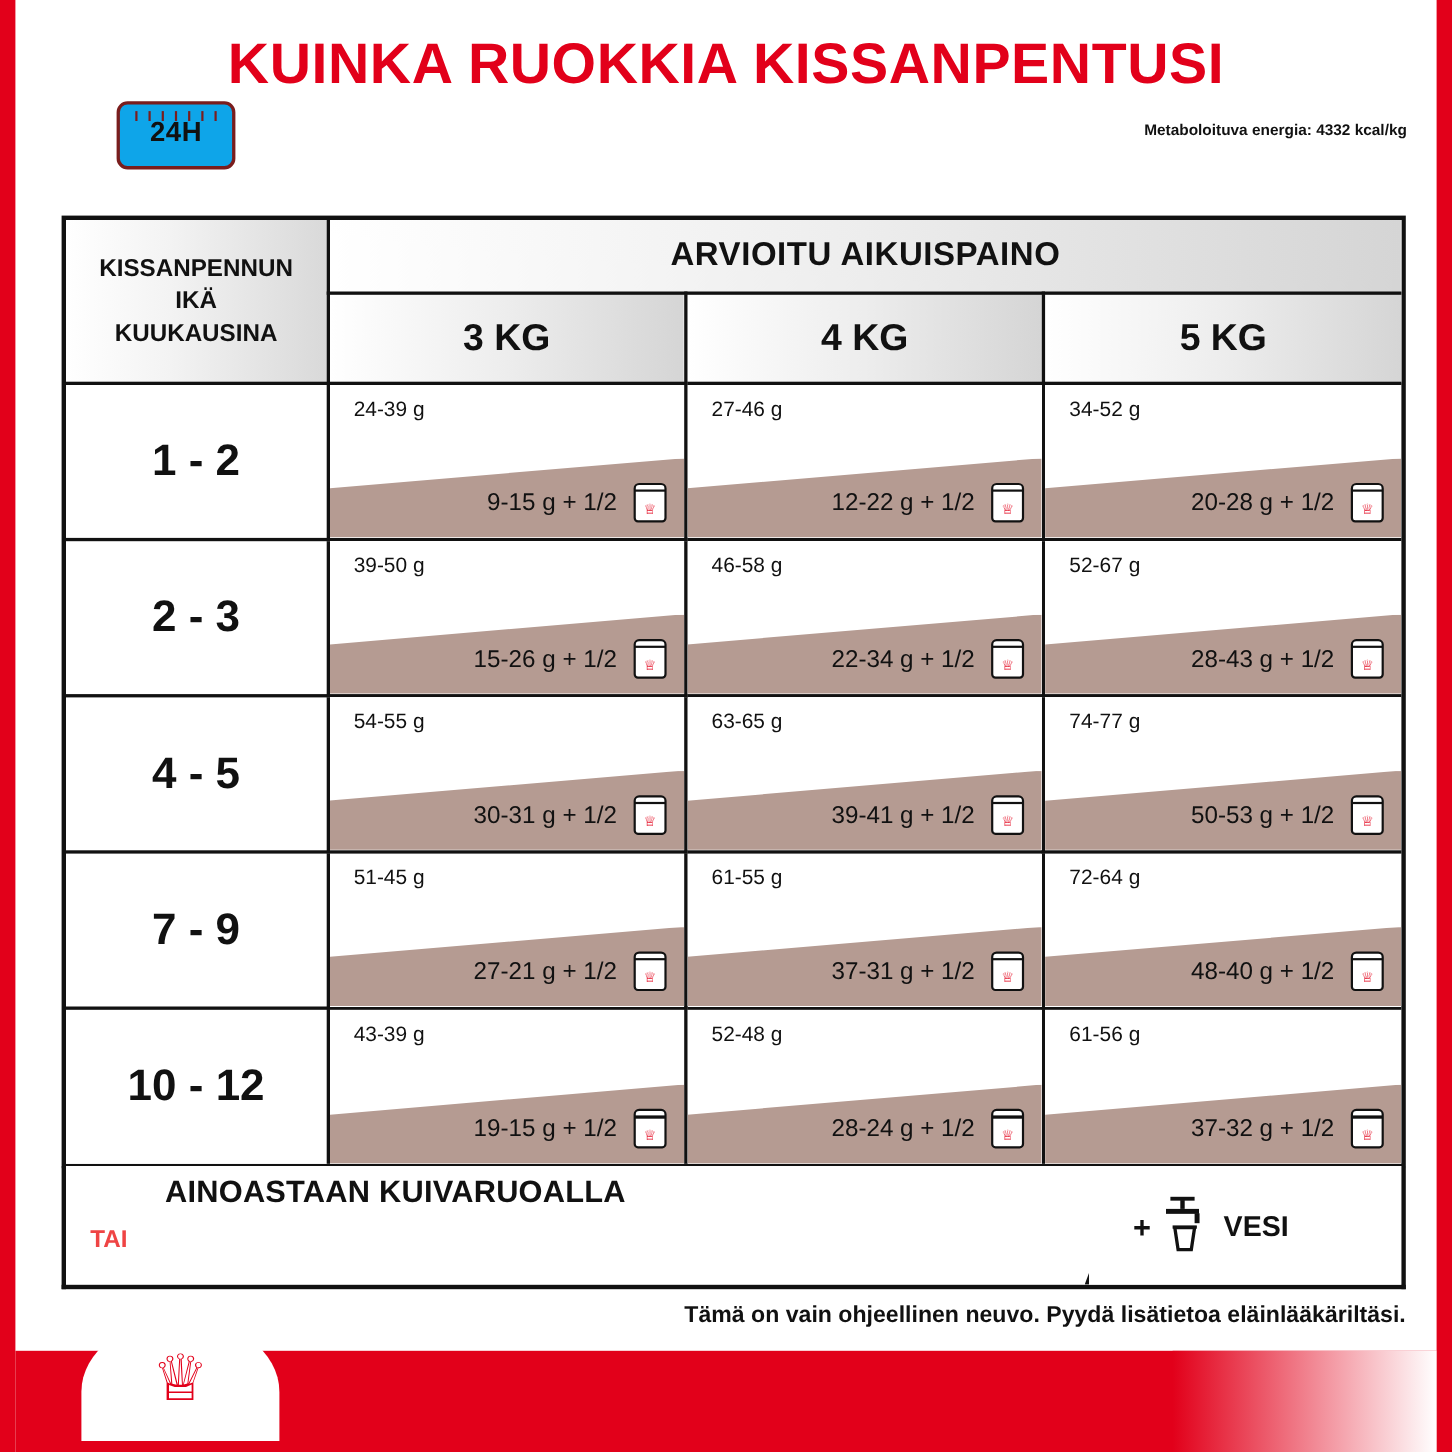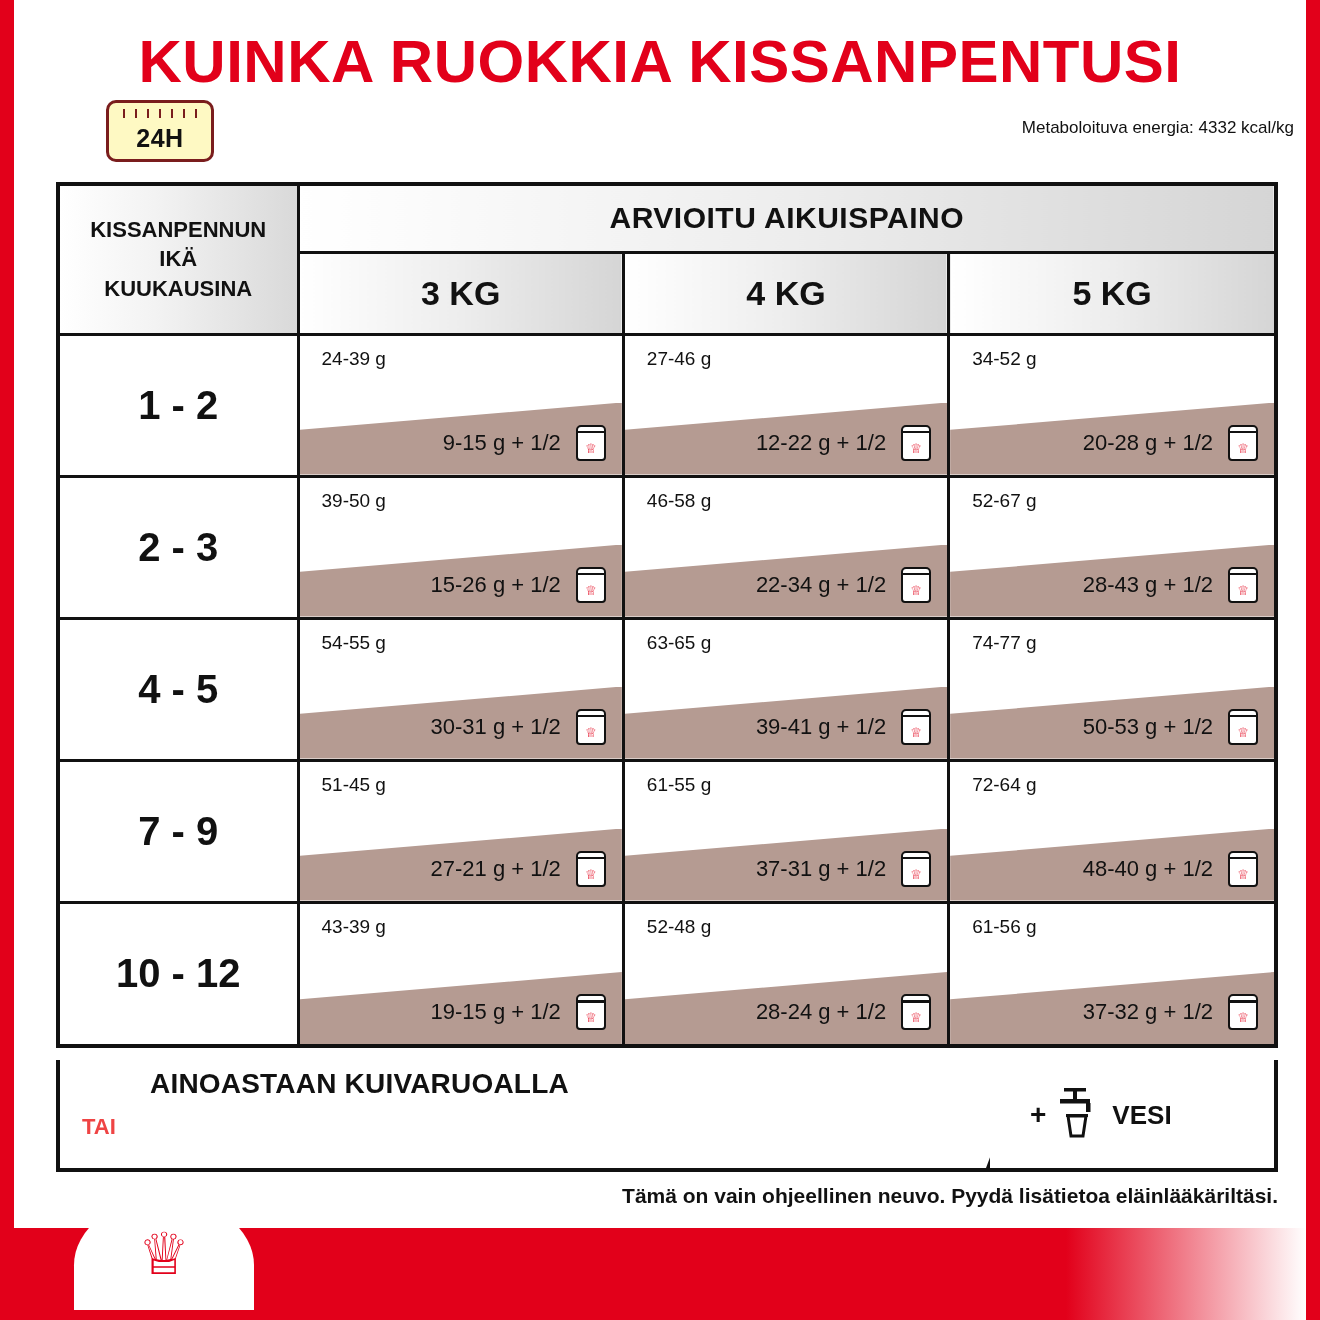--- a/index.html
+++ b/index.html
@@ -26,7 +26,7 @@
     text-align:center;
     color:#e2001a;
     font-weight:bold;
-    font-size:60px;
+    font-size:52px;
     letter-spacing:0.5px;
     margin-top:32px;
     line-height:1.0;

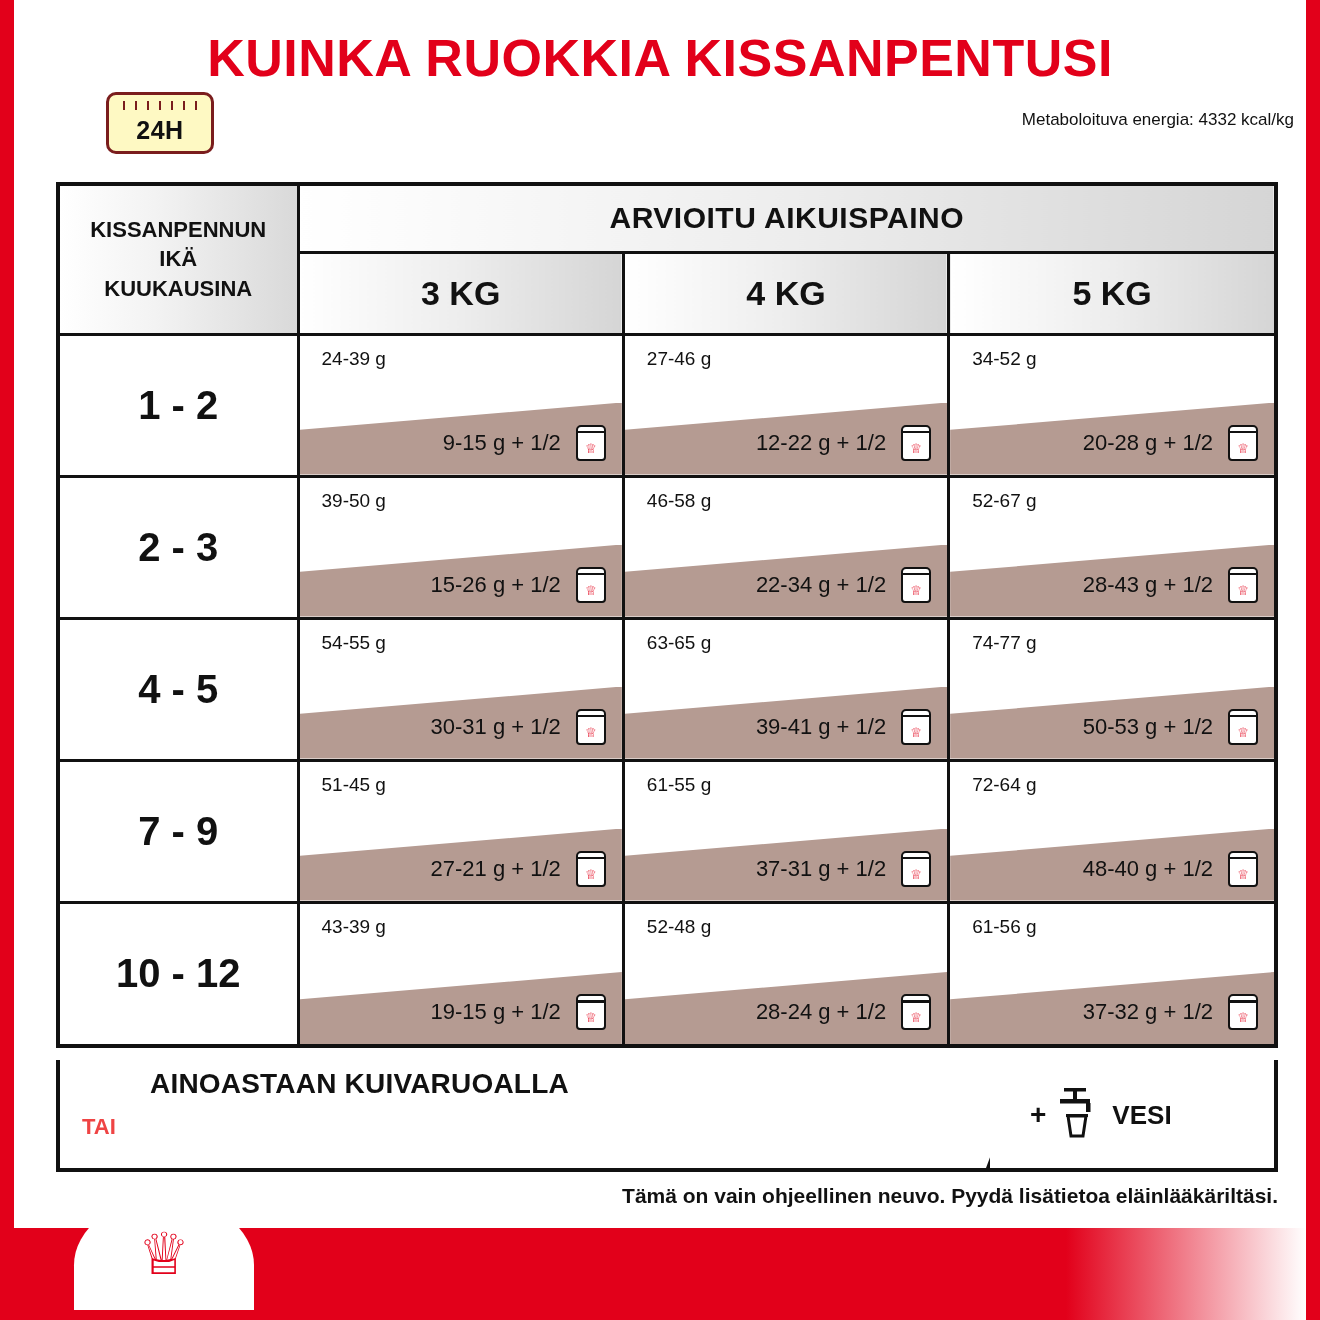--- a/index.html
+++ b/index.html
@@ -55,9 +55,9 @@
     height:62px;
     border:3px solid #7a1d1d;
     border-radius:10px;
-    background:#fef9c3;
+    background:#0ea5e9;
     display:flex;
-    align-items:flex-end;
+    align-items:center;
     justify-content:center;
     padding-bottom:6px;
     z-index:5;

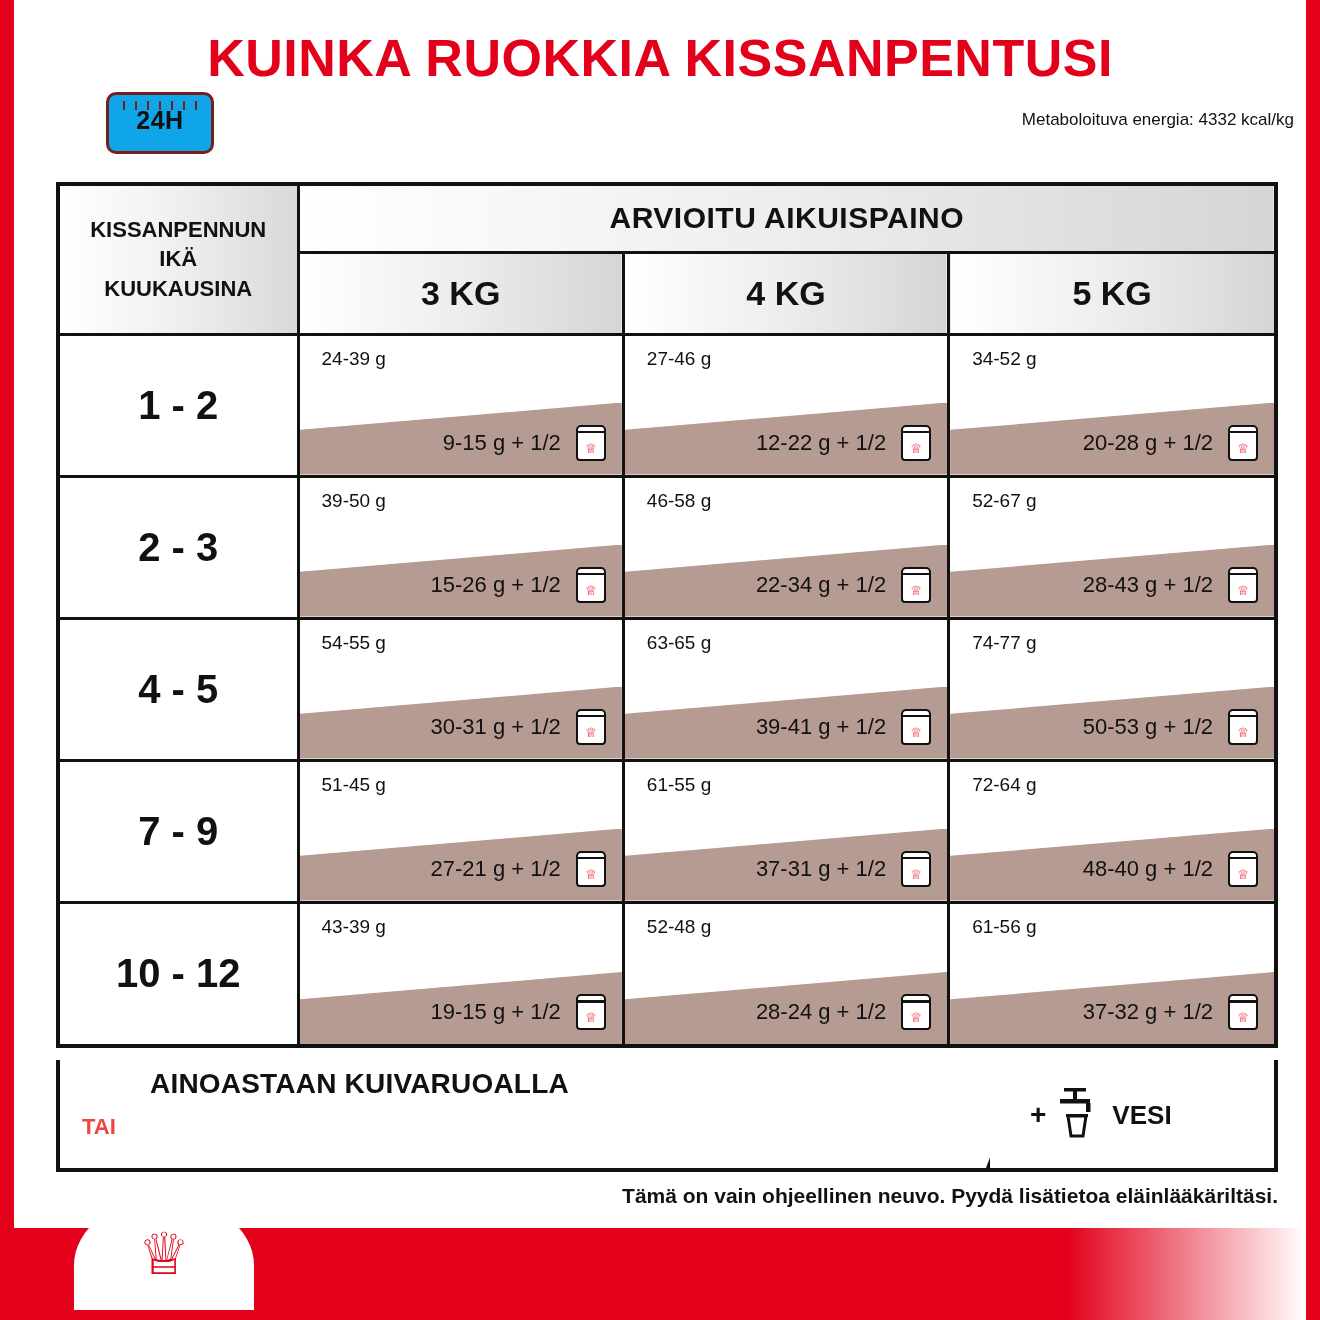--- a/index.html
+++ b/index.html
@@ -39,10 +39,10 @@
   }
   .energy {
     position:absolute;
-    right:12px;
+    right:27px;
     top:14px;
-    font-size:17px;
-    font-weight:normal;
+    font-size:14px;
+    font-weight:bold;
     color:#111;
   }
 

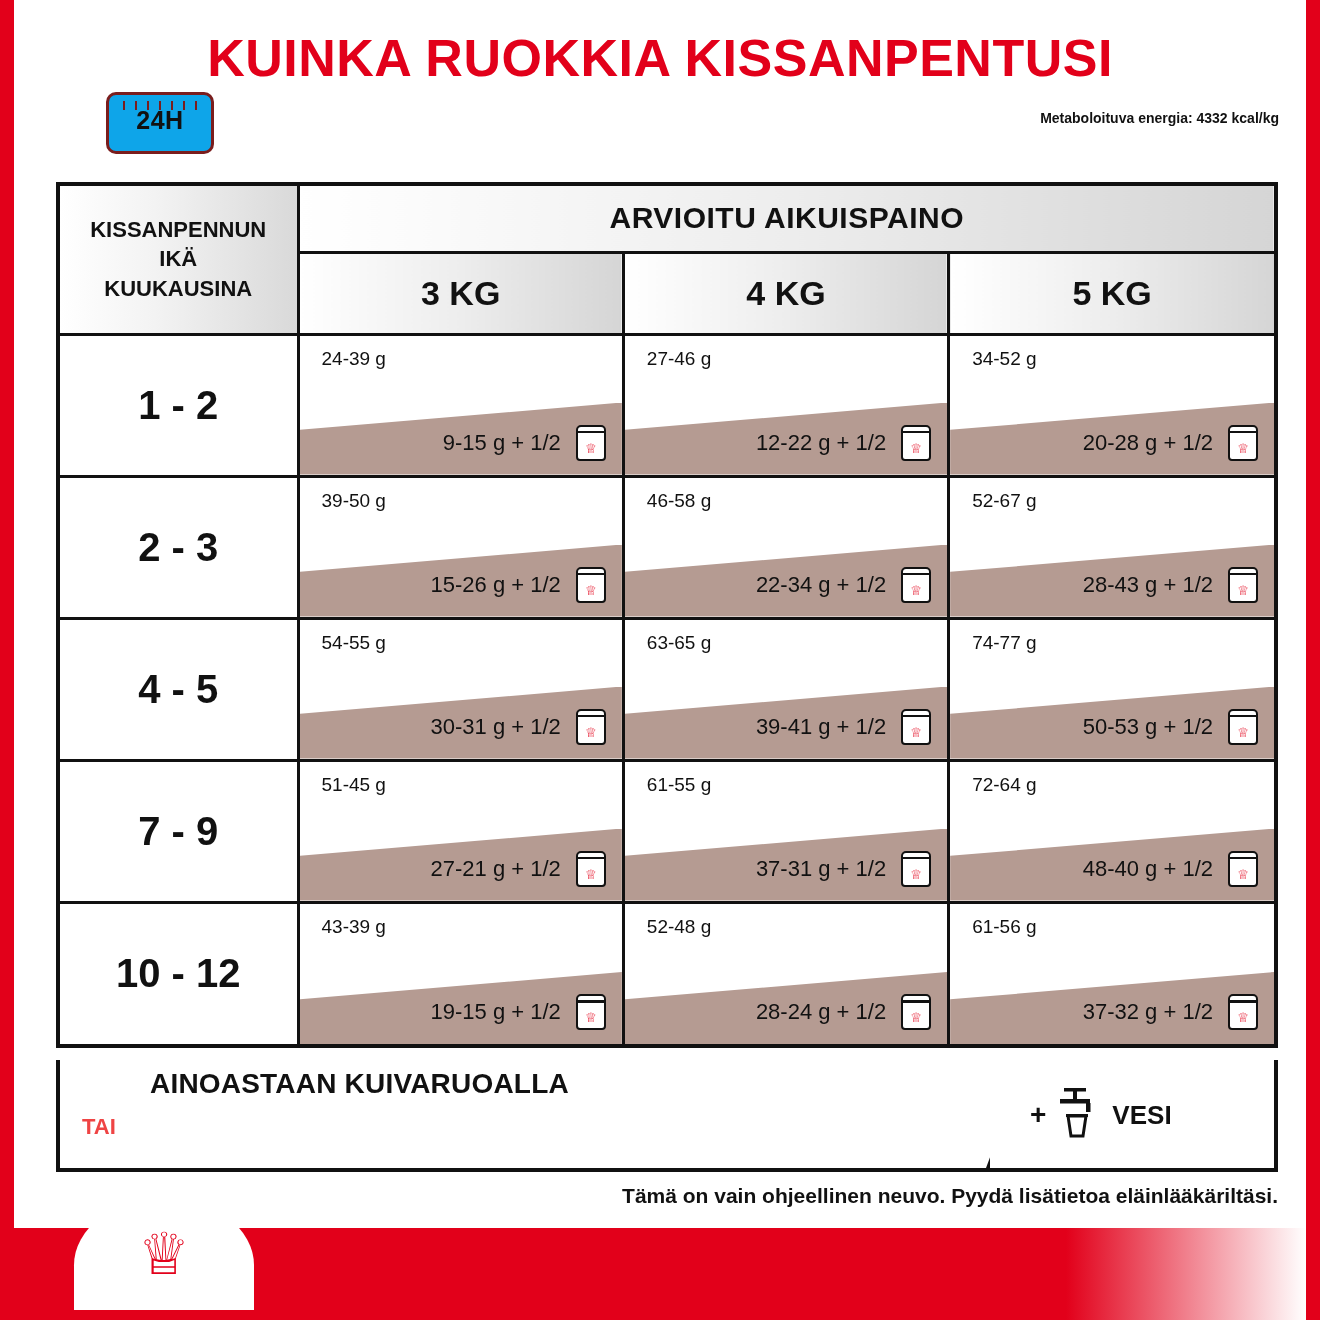--- a/index.html
+++ b/index.html
@@ -74,7 +74,7 @@
   .table-wrap {
     position:absolute;
     left:42px;
-    top:182px;
+    top:196px;
     width:1222px;
     border:4px solid #111;
     background:#fff;

